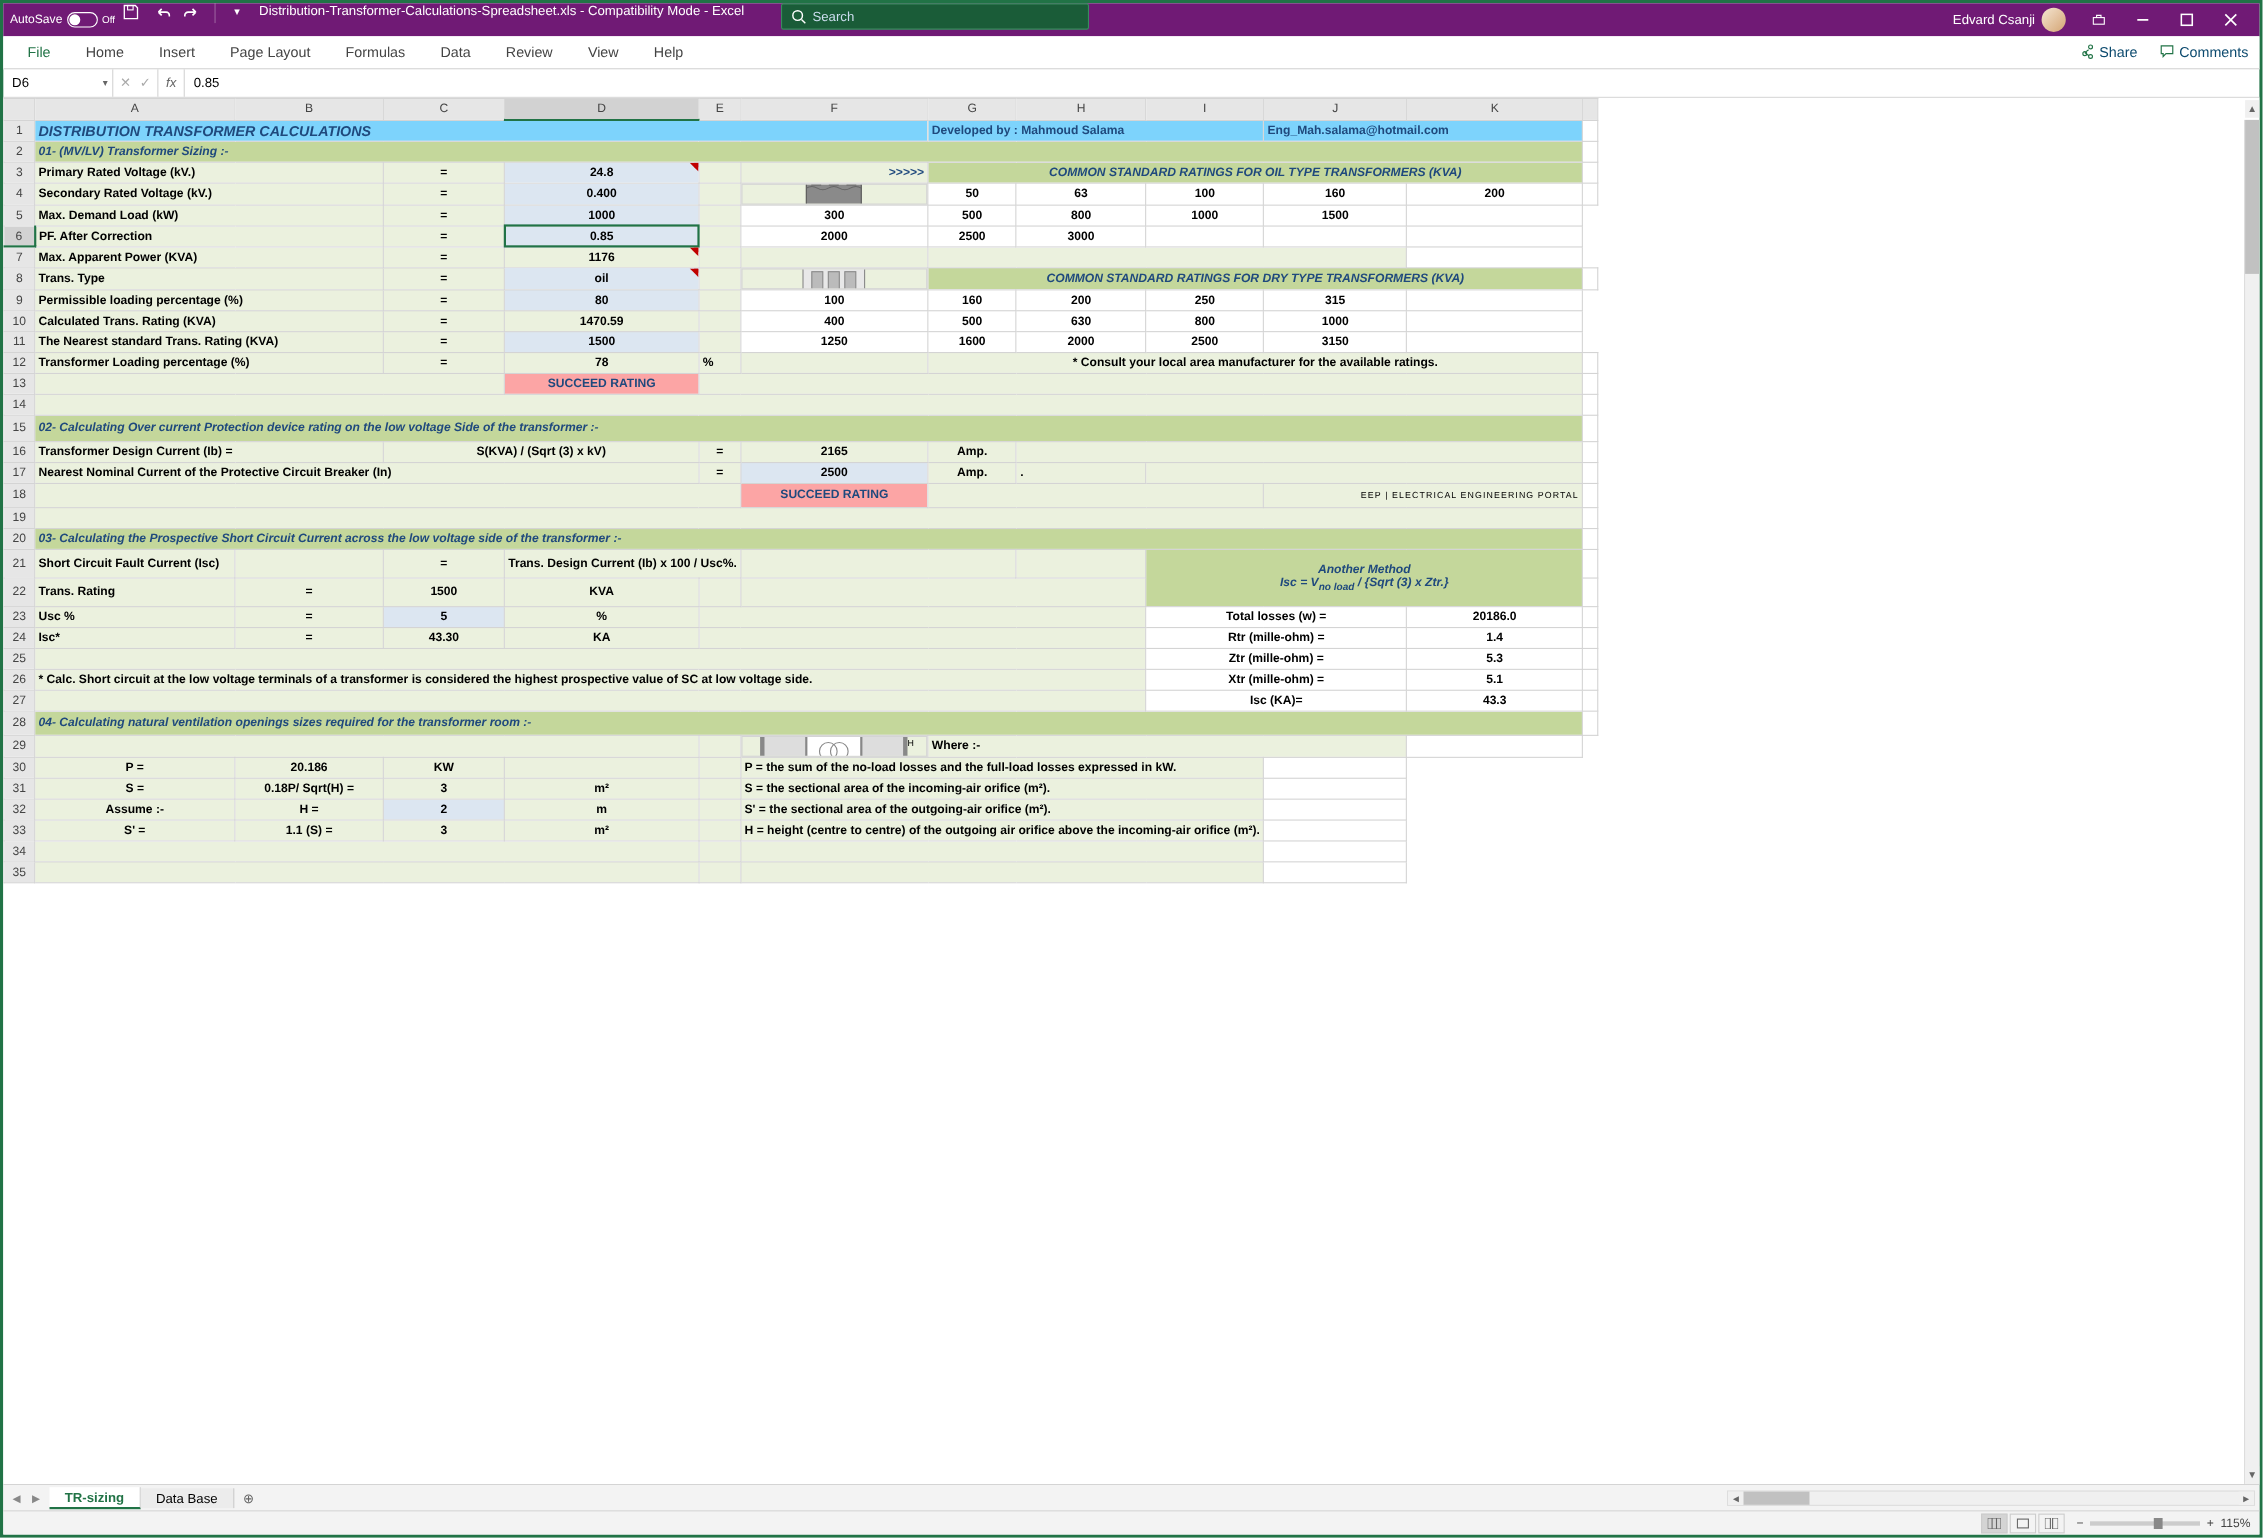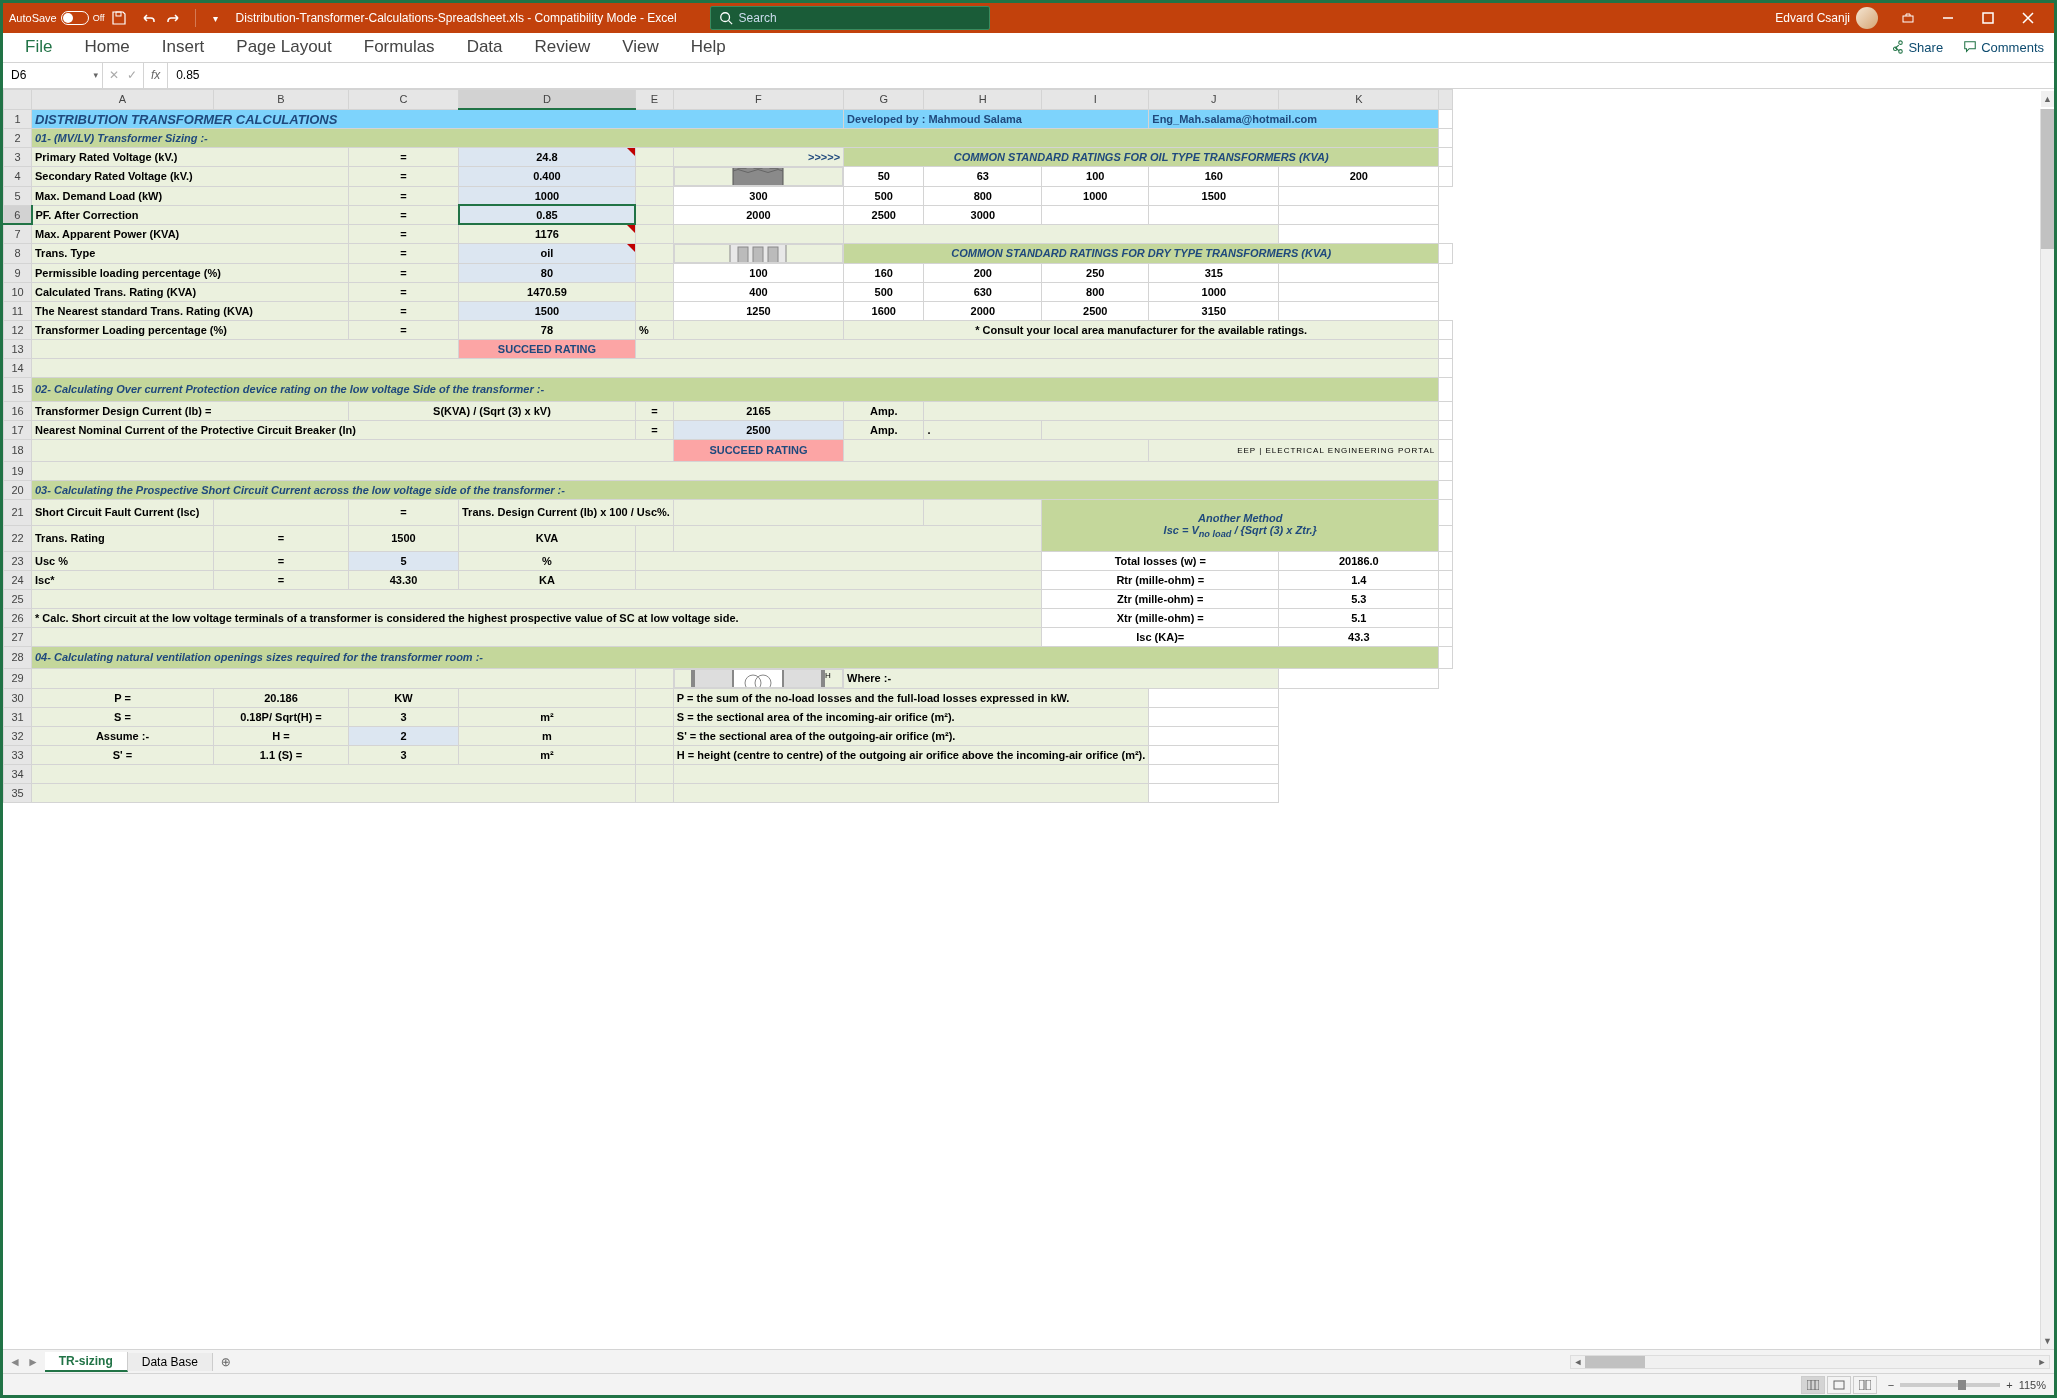--- a/index.html
+++ b/index.html
@@ -6,7 +6,7 @@
 body { font-family: "Segoe UI", Arial, sans-serif; font-size: 12px; background: #fff; overflow: hidden; }
 
 
-.title-bar { background: #c2410c; height: 30px; display: flex; align-items: center; color: #fff; padding: 0 6px; }
+.title-bar { background: #701a75; height: 30px; display: flex; color: #fff; padding: 0 6px; }
 .title-bar .autosave { font-size: 11px; display: flex; align-items: center; gap: 4px; }
 .title-bar .toggle { width: 28px; height: 14px; border: 1px solid #fff; border-radius: 7px; position: relative; display: inline-block; }
 .title-bar .toggle .knob { position: absolute; left: 1px; top: 1px; width: 10px; height: 10px; background: #fff; border-radius: 50%; }

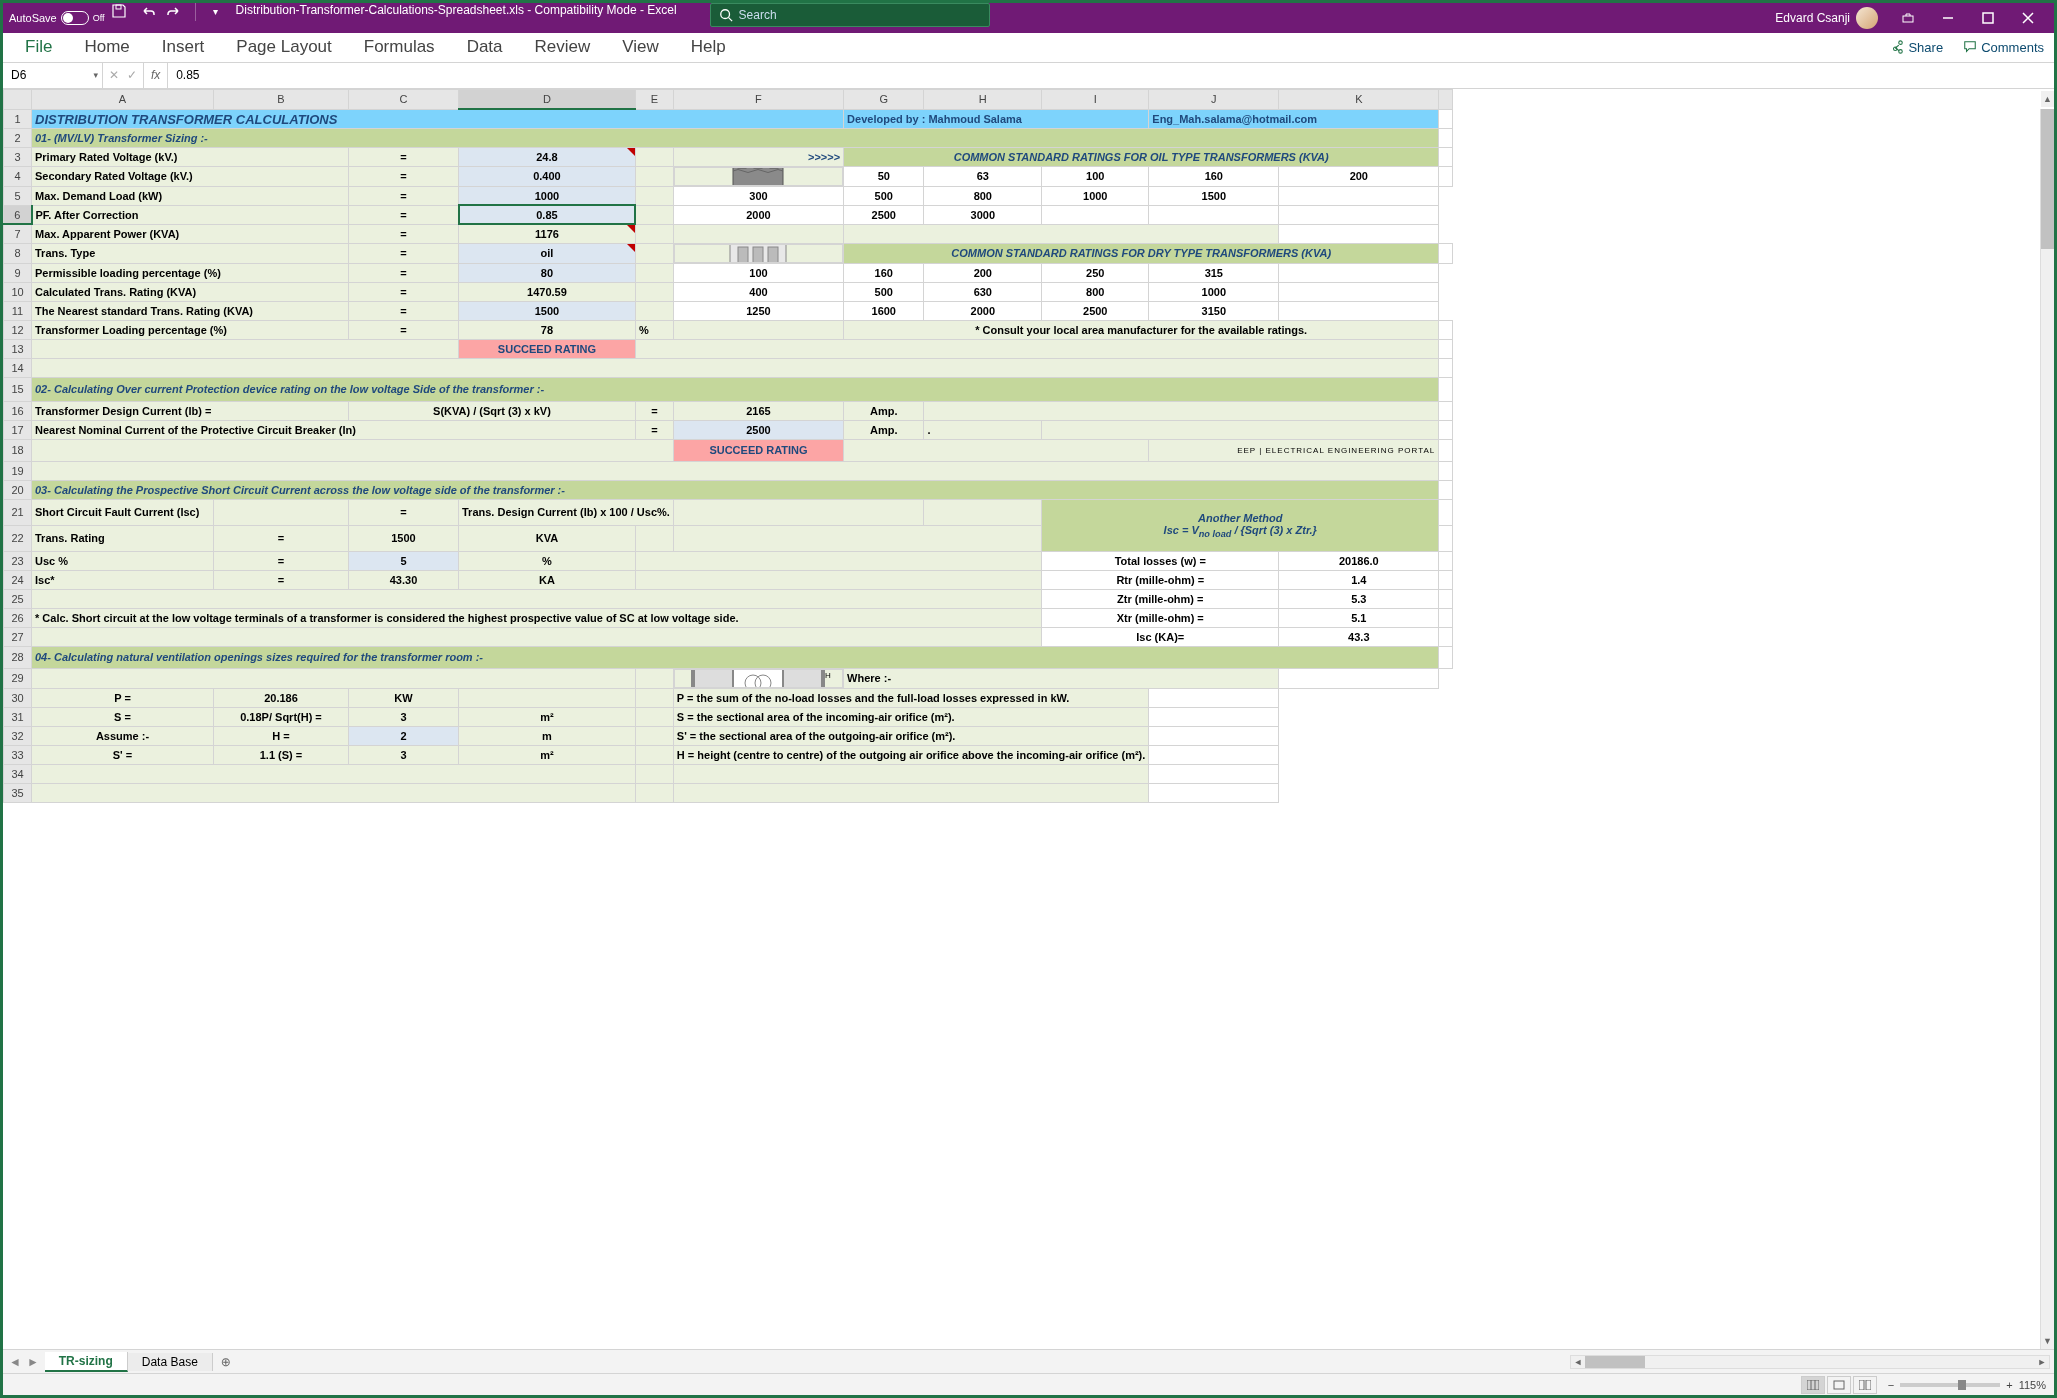--- a/index.html
+++ b/index.html
@@ -24,7 +24,7 @@
 
 
 .ribbon-tabs { background: #fff; height: 30px; display: flex; align-items: center; border-bottom: 1px solid #d4d4d4; padding-left: 6px; }
-.ribbon-tabs .tab { padding: 0 16px; height: 100%; display: flex; align-items: center; font-size: 17px; color: #444; cursor: pointer; }
+.ribbon-tabs .tab { padding: 0 16px; height: 100%; display: flex; align-items: center; font-size: 13px; color: #444; cursor: pointer; }
 .ribbon-tabs .tab.file { color: #217346; font-weight: 400; }
 .ribbon-tabs .spacer { flex: 1; }
 .ribbon-tabs .right-btn { padding: 0 10px; display: flex; align-items: center; gap: 4px; color: #0c4a6e; font-size: 13px; }

